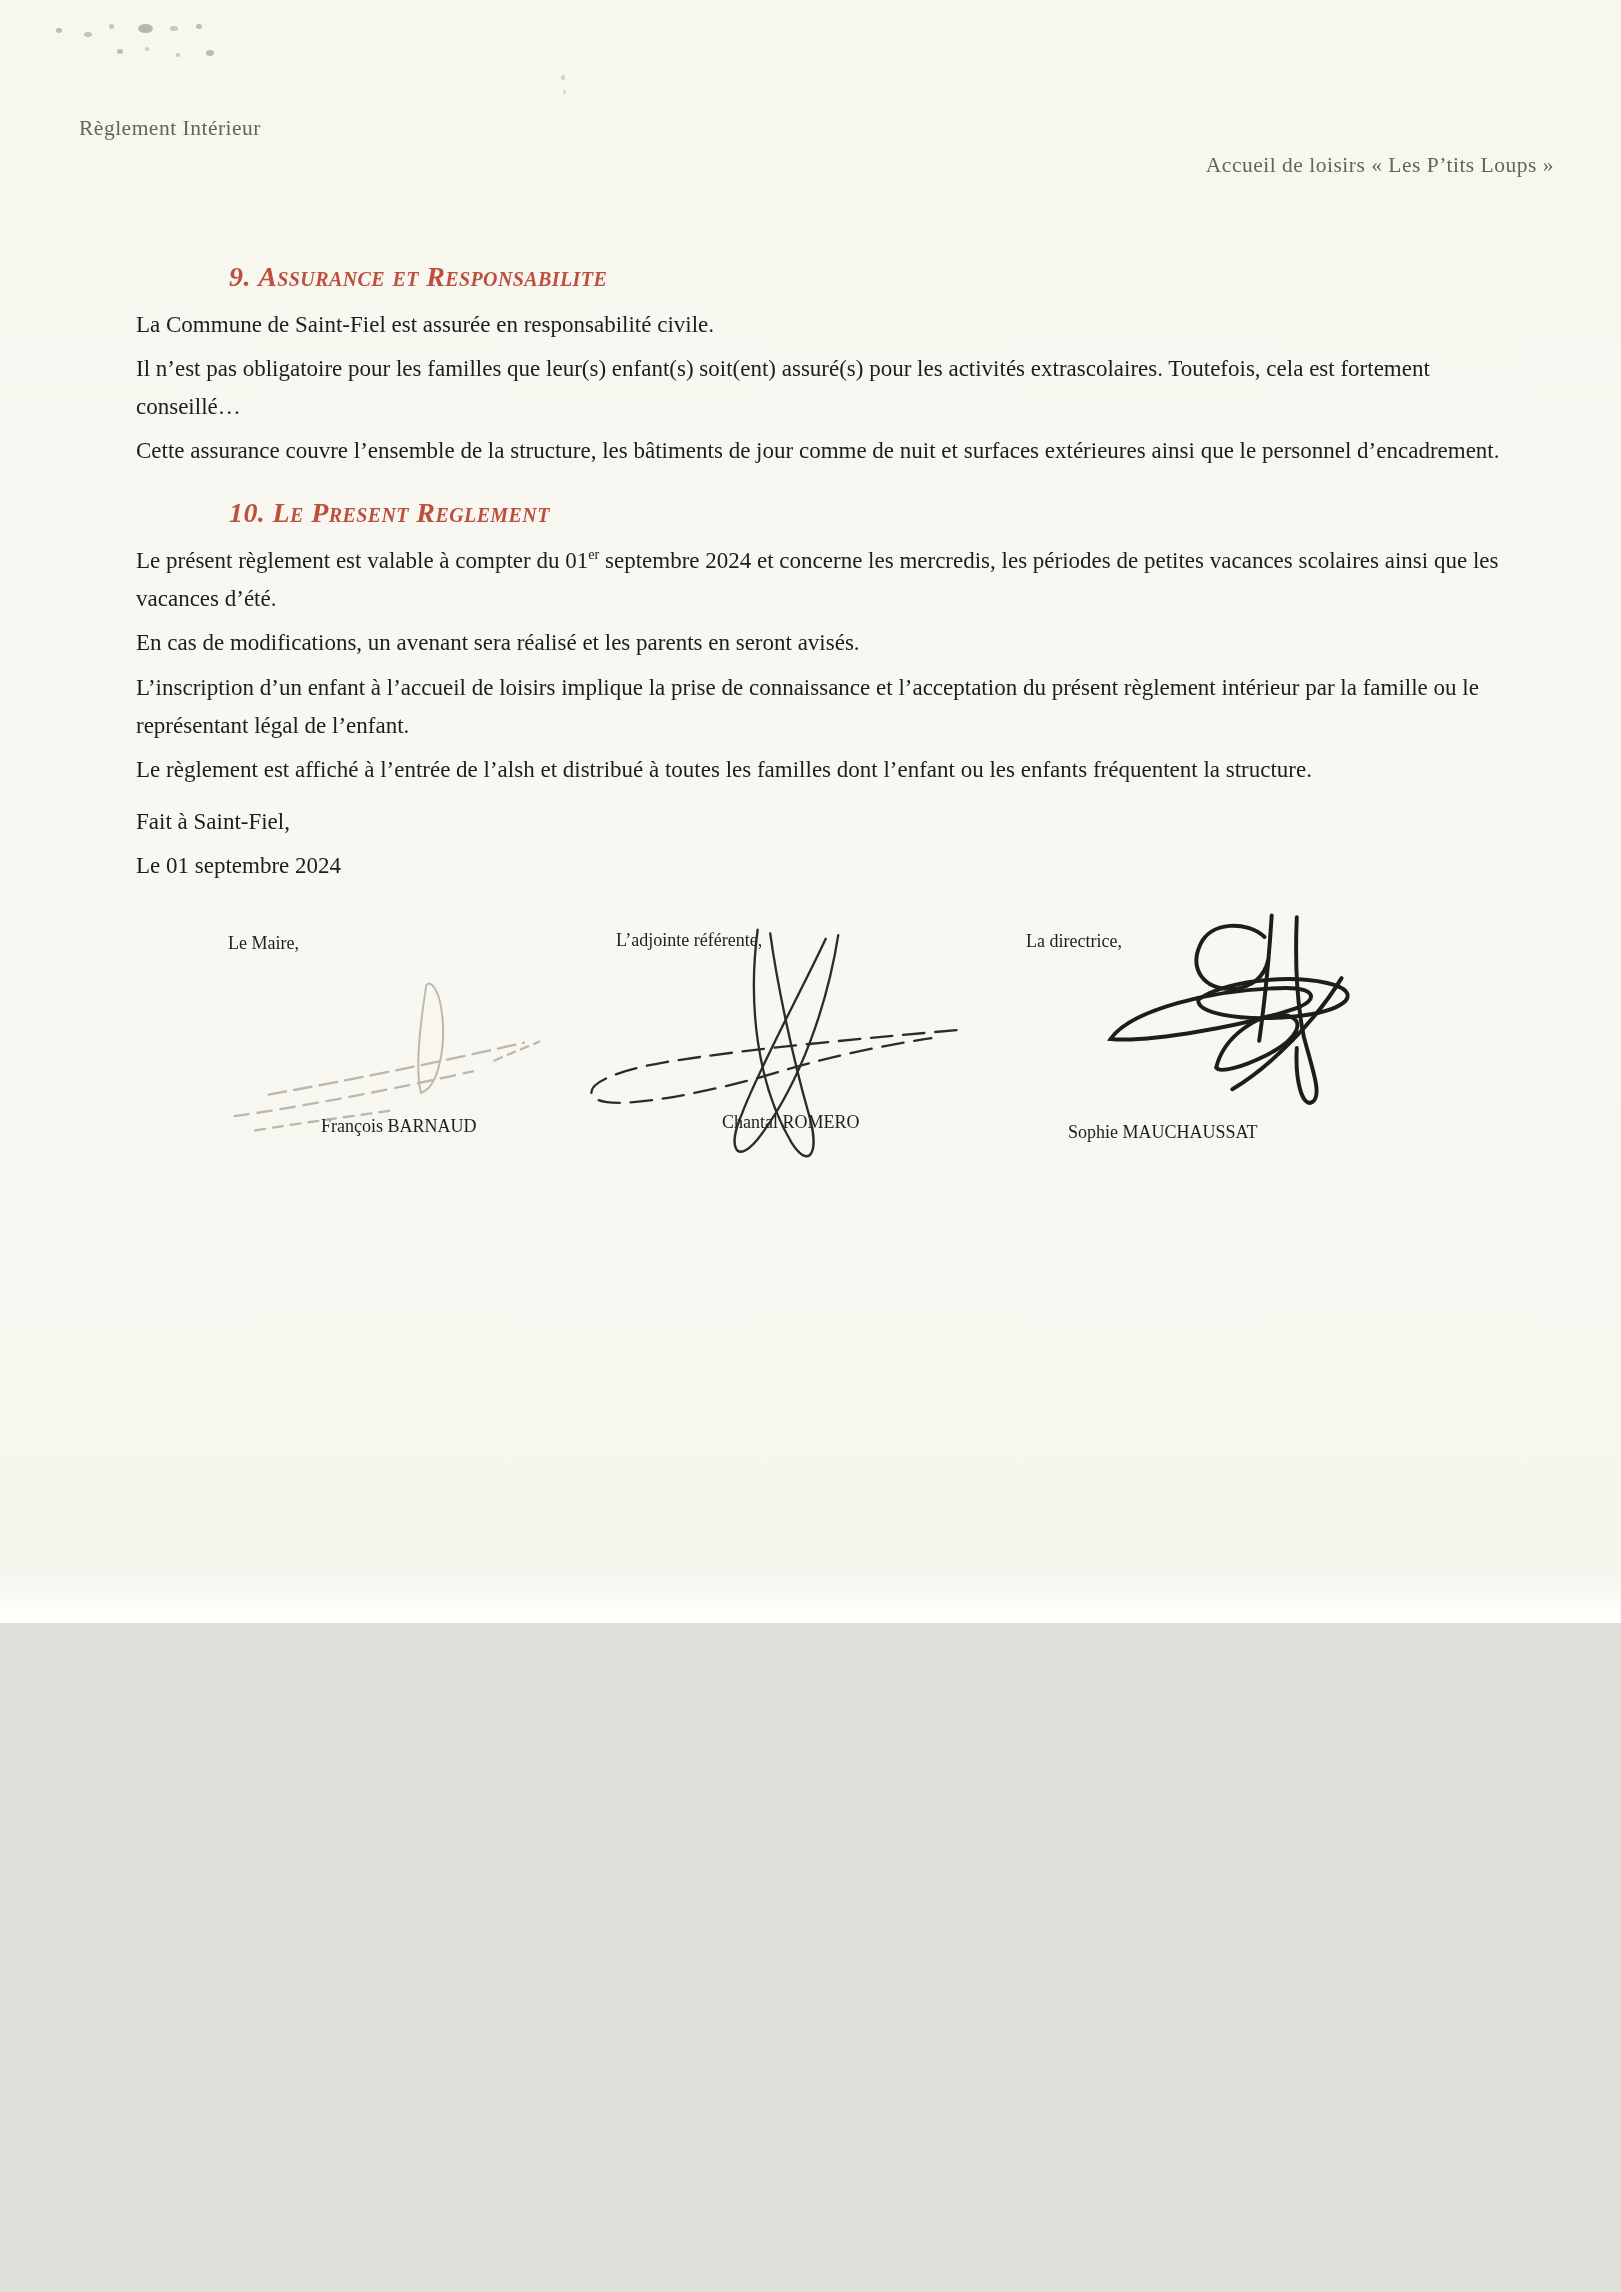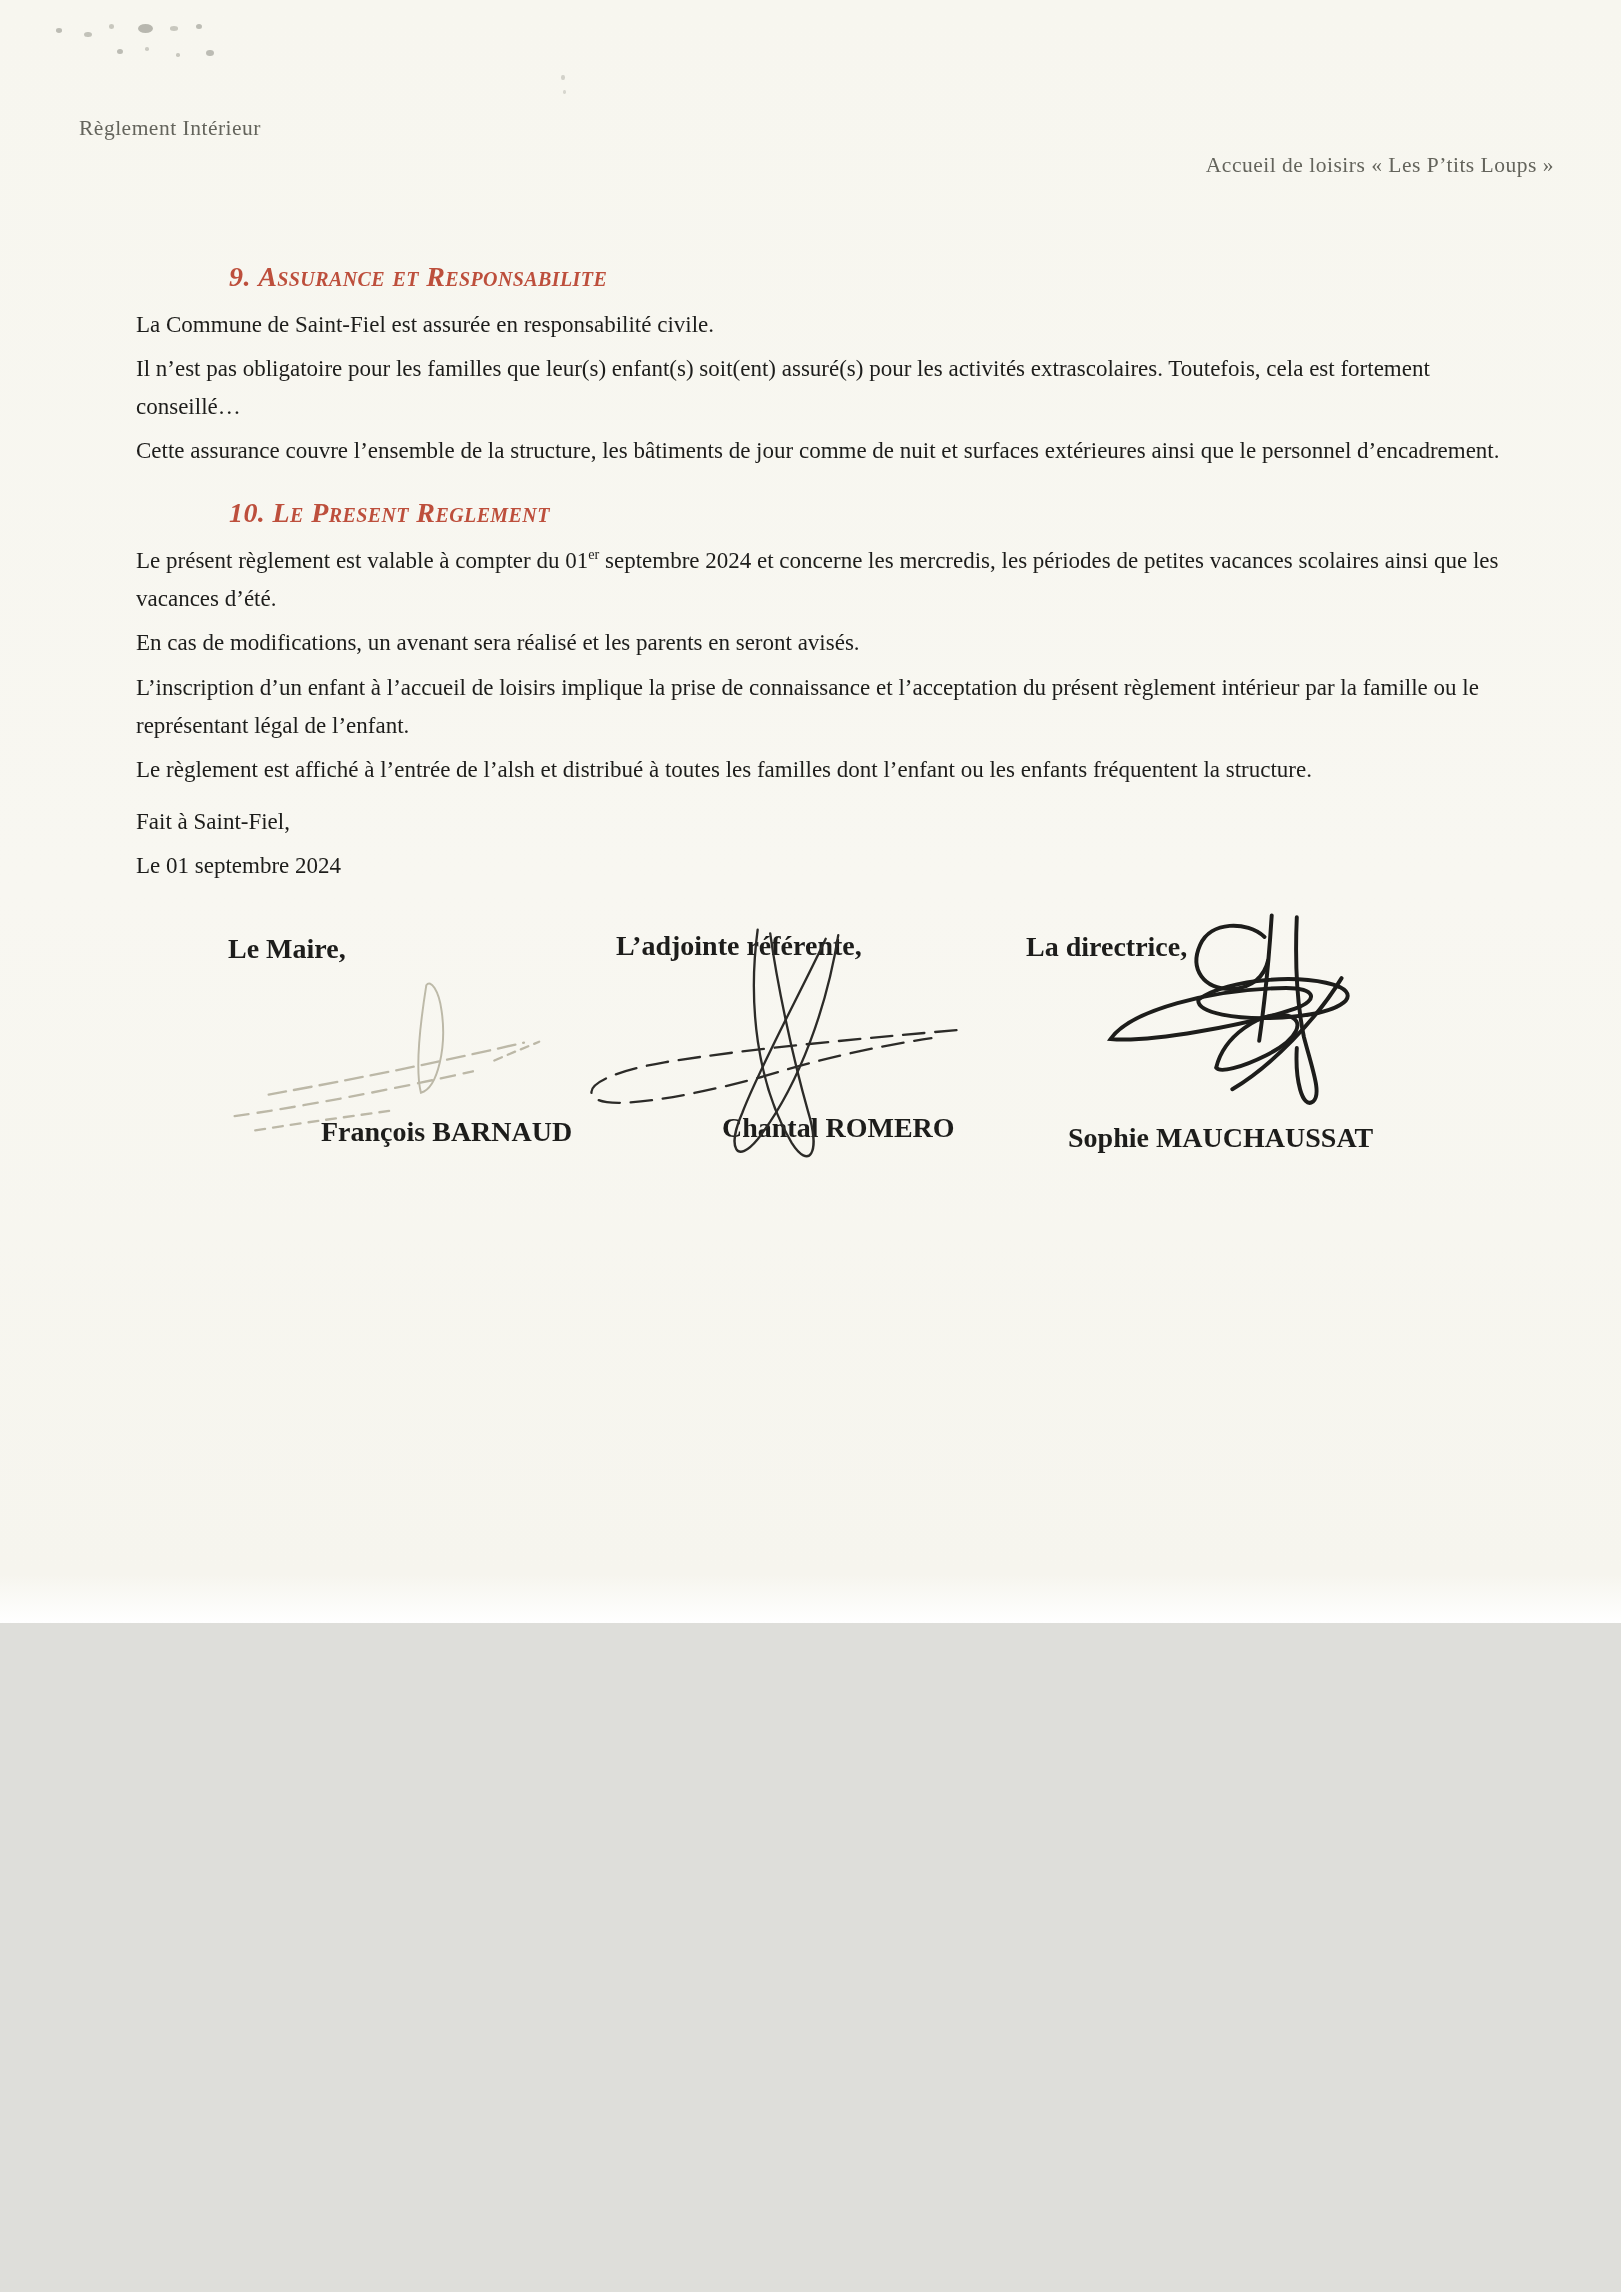--- a/index.html
+++ b/index.html
@@ -28,7 +28,7 @@
   h2.sec-10{margin-top:25px;}
   sup{font-size:.62em;vertical-align:super;line-height:0;}
   .closing{margin-top:14.3px;}
-  .sig-role,.sig-name{position:absolute;font-size:28px;white-space:nowrap;font-weight:bold;}
+  .sig-role,.sig-name{position:absolute;font-size:18px;white-space:nowrap;}
   .sig-overlay{position:absolute;left:0;top:0;width:1621px;height:2293px;pointer-events:none;}
   .page-num{position:absolute;left:1510px;top:2135px;font-size:33px;color:#45453f;}
   .paper-edge{position:absolute;left:0;top:2259px;width:1621px;height:2.7px;background:#d3d2c9;opacity:.85;}

